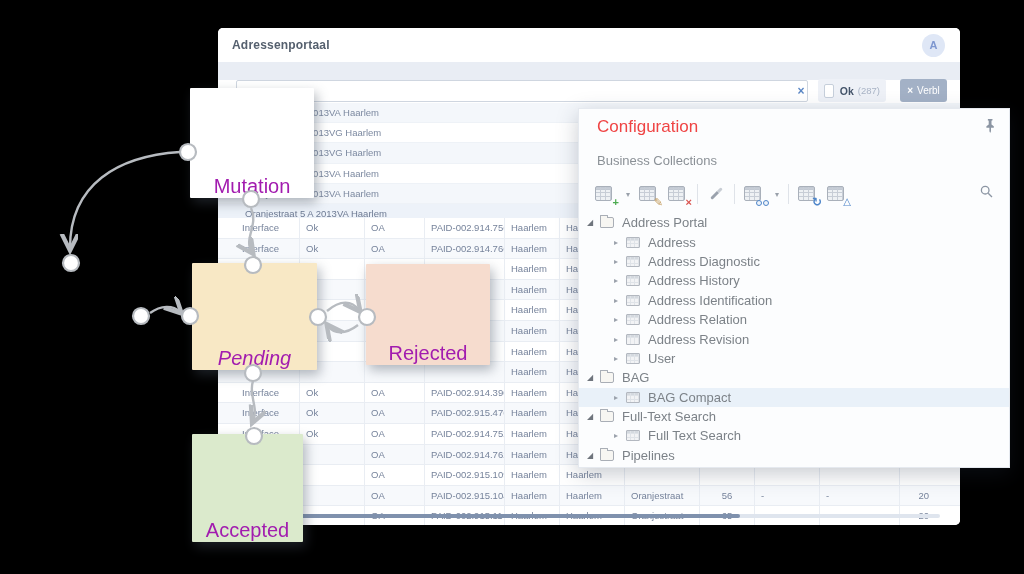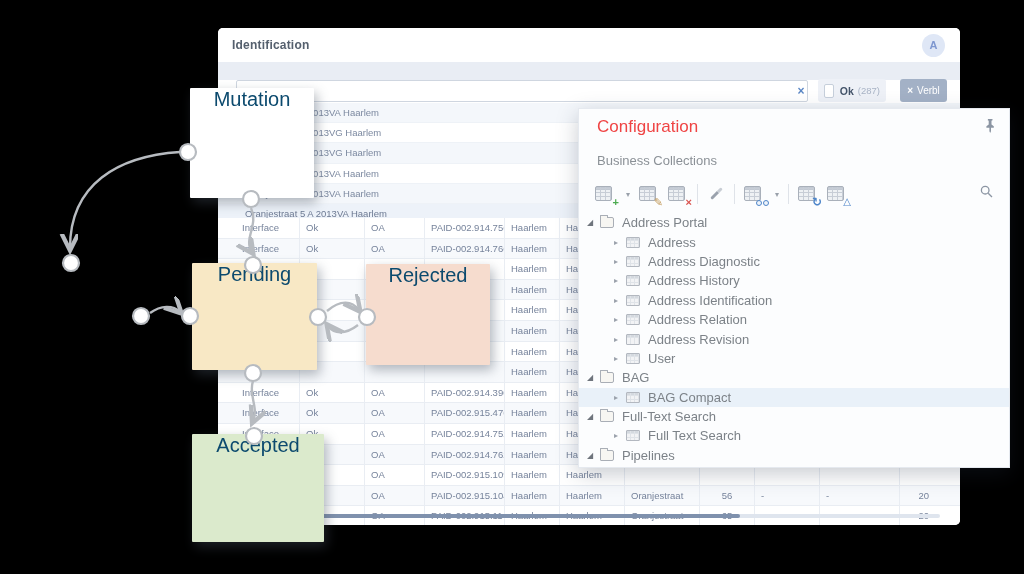--- a/index.html
+++ b/index.html
@@ -109,7 +109,7 @@
 
 <div class="app-window">
   <div class="app-header">
-    <span class="app-title">Identification</span>
+    <span class="app-title">Adressenportaal</span>
     <div class="avatar">A</div>
   </div>
   <div class="filter-band"></div>

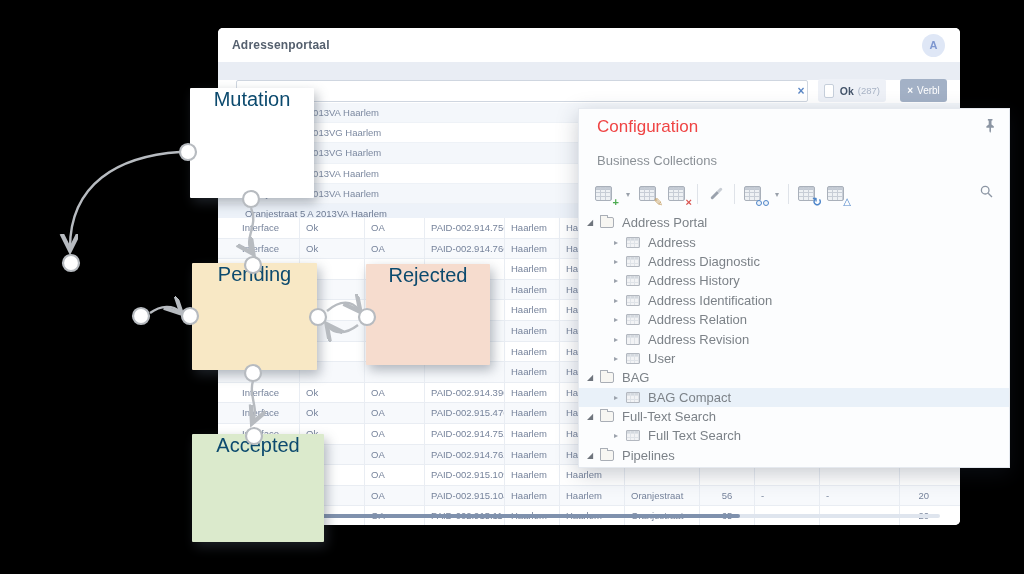--- a/index.html
+++ b/index.html
@@ -95,8 +95,8 @@
 
   
   .diagram-layer{position:absolute;left:0;top:0;width:1024px;height:574px;z-index:10;pointer-events:none;}
-  .flow-node{position:absolute;display:flex;align-items:flex-start;justify-content:center;
-    font-size:20px;color:#0c4a6e;box-shadow:3px 5px 12px rgba(70,80,95,.4);pointer-events:auto;cursor:grab;border-radius:1px;}
+  .flow-node{position:absolute;display:flex;align-items:flex-end;justify-content:center;
+    font-size:20px;color:#a21caf;box-shadow:3px 5px 12px rgba(70,80,95,.4);pointer-events:auto;cursor:grab;border-radius:1px;}
   #node-mutation{left:190px;top:88px;width:124px;height:110px;}
   #node-on-hold{left:11px;top:260px;width:127px;height:113px;}
   #node-pending{left:192px;top:263px;width:125px;height:107px;}

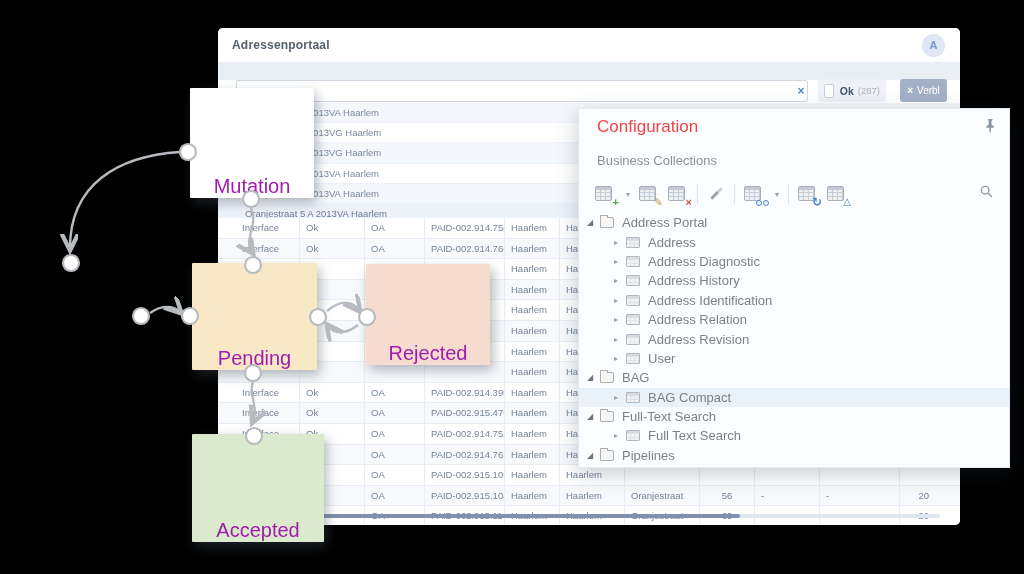--- a/index.html
+++ b/index.html
@@ -476,7 +476,7 @@
   <div class="flow-node" id="node-mutation" style="background: rgb(255, 255, 255);">
       <span>Mutation</span>
     </div>
-  <div class="flow-node" id="node-pending" style="background: rgb(248, 232, 197);">
+  <div class="flow-node" id="node-pending" style="background: rgb(248, 232, 197); font-style: italic;">
       <span>Pending</span>
     </div>
   <div class="flow-node" id="node-rejected" style="background: rgb(246, 220, 206);">

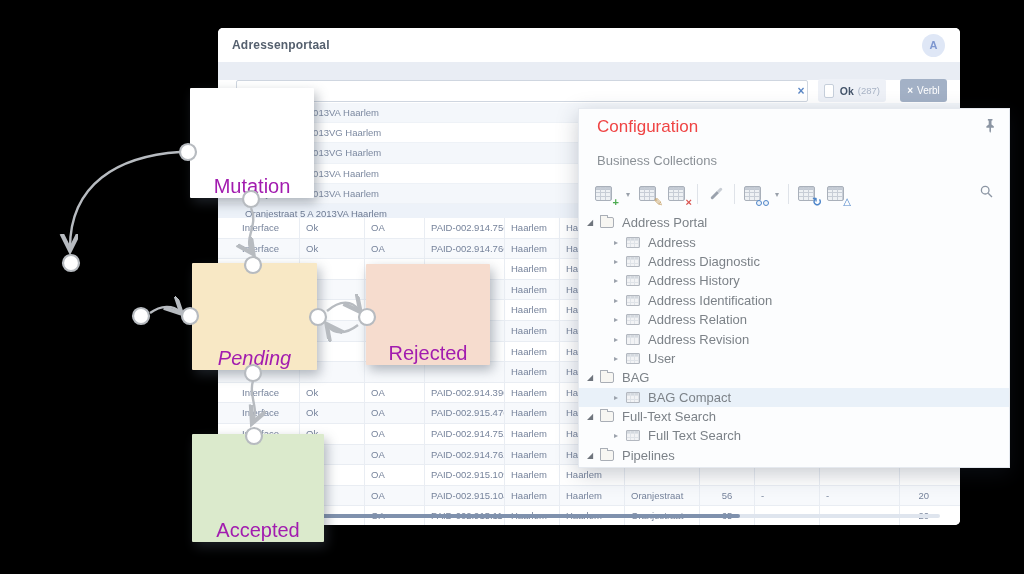--- a/index.html
+++ b/index.html
@@ -101,7 +101,7 @@
   #node-on-hold{left:11px;top:260px;width:127px;height:113px;}
   #node-pending{left:192px;top:263px;width:125px;height:107px;}
   #node-rejected{left:366px;top:264px;width:124px;height:101px;}
-  #node-accepted{left:192px;top:434px;width:132px;height:108px;}
+  #node-accepted{left:192px;top:434px;width:111px;height:108px;}
   svg.connectors{position:absolute;left:0;top:0;}
 </style>
 </head>

